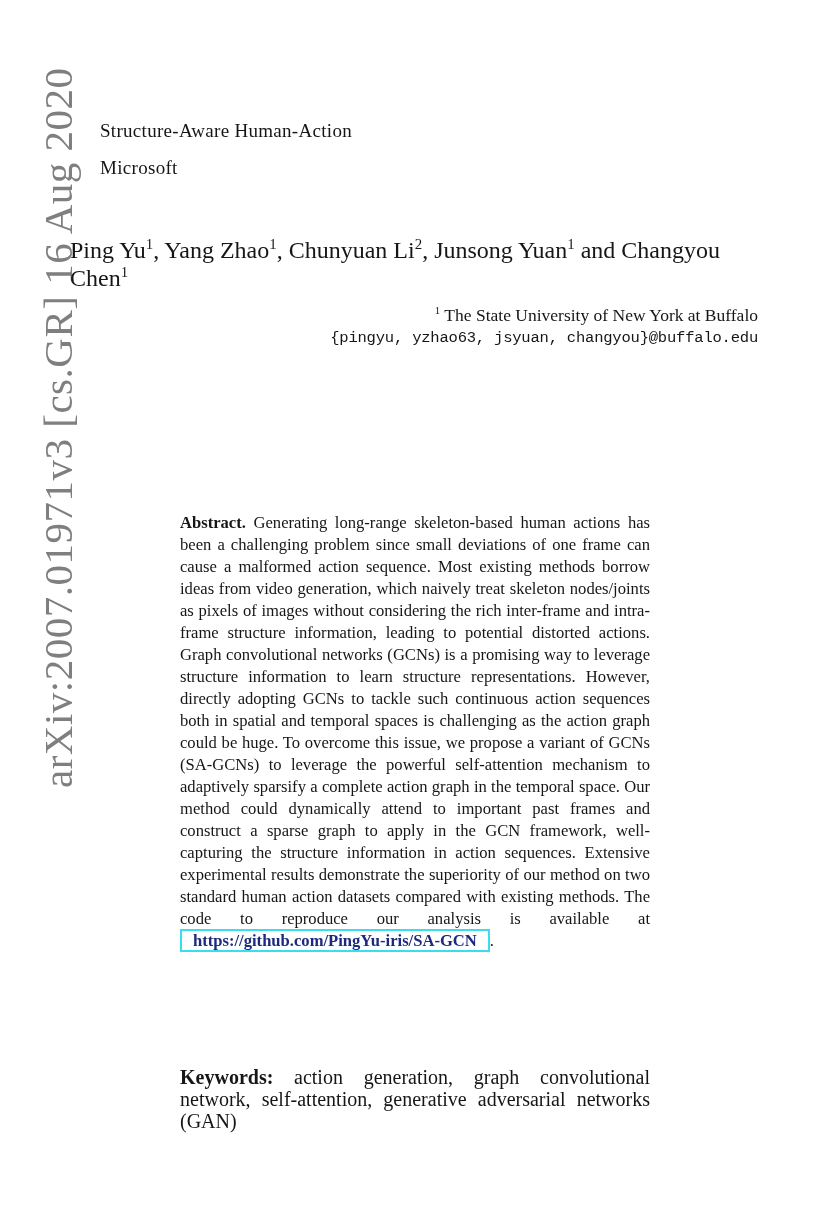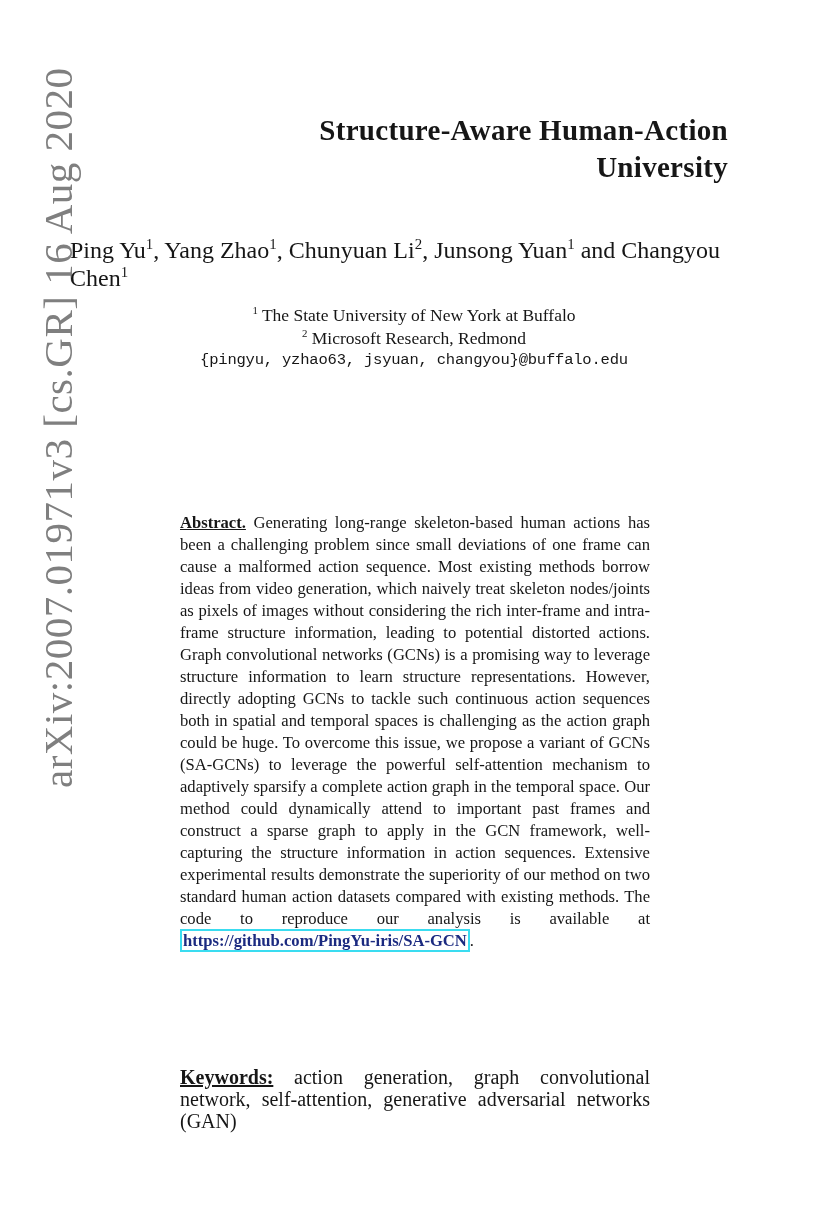--- a/index.html
+++ b/index.html
@@ -24,9 +24,9 @@
   .title {
     position: absolute;
     top: 112px; left: 100px; right: 100px;
-    text-align: right;
-    font-size: 29px;
-    font-weight: bold;
+    text-align: left;
+    font-size: 19px;
+    font-weight: normal;
     line-height: 37px;
     letter-spacing: 0.3px;
   }

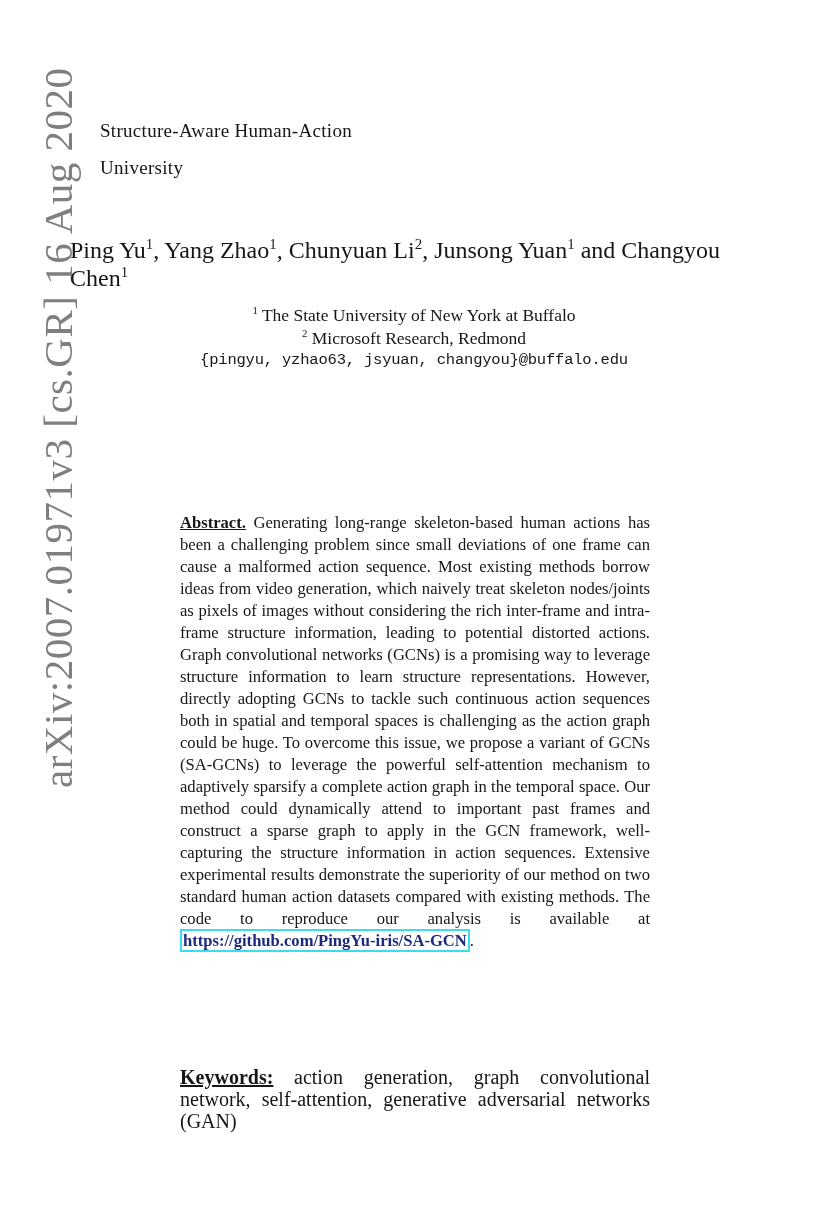--- a/index.html
+++ b/index.html
@@ -83,7 +83,7 @@
 
 <div class="title">
   <div>Structure-Aware Human-Action</div>
-  <div>University</div>
+  <div>Microsoft</div>
 </div>
 
 <div class="authors">Ping Yu<sup>1</sup>, Yang Zhao<sup>1</sup>, Chunyuan Li<sup>2</sup>, Junsong Yuan<sup>1</sup> and Changyou Chen<sup>1</sup></div>

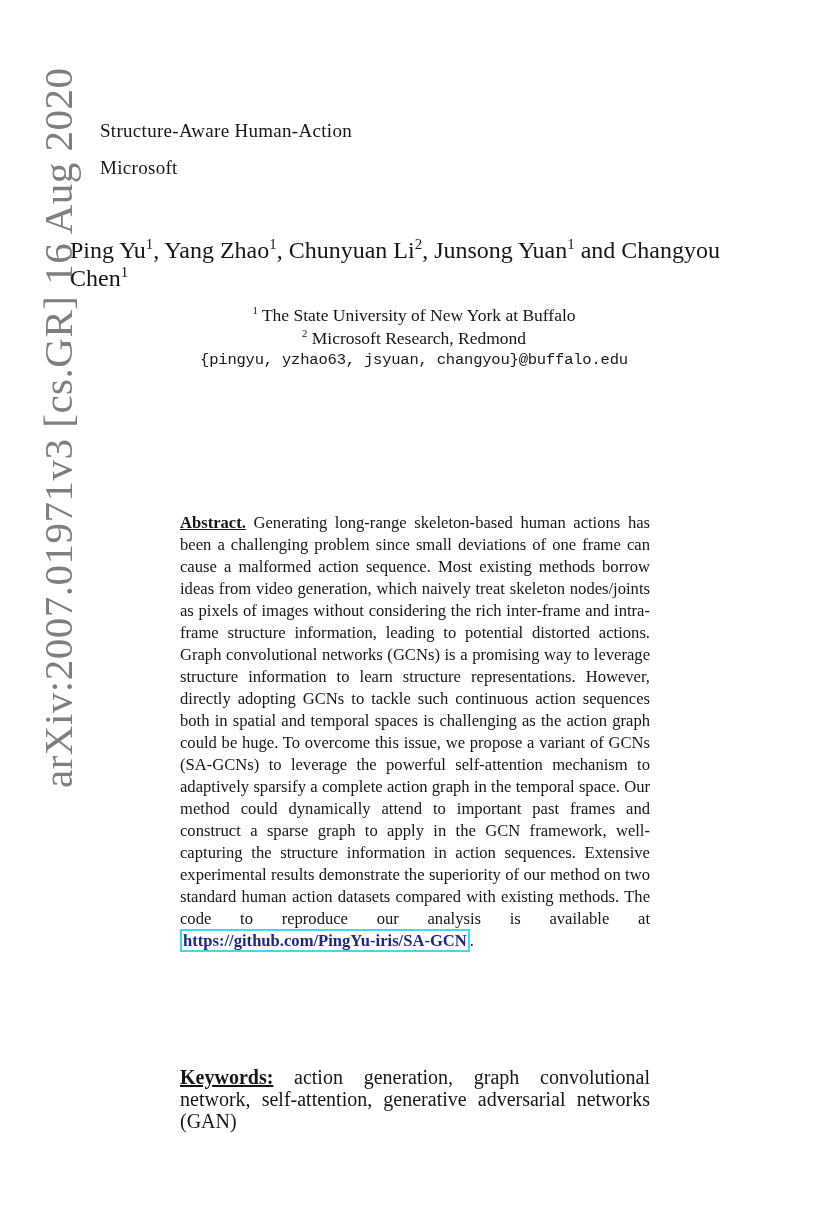--- a/index.html
+++ b/index.html
@@ -41,7 +41,7 @@
   .affiliations {
     position: absolute;
     top: 304px; left: 70px; right: 70px;
-    text-align: center;
+    text-align: right;
     font-size: 17.5px;
     line-height: 22.5px;
   }

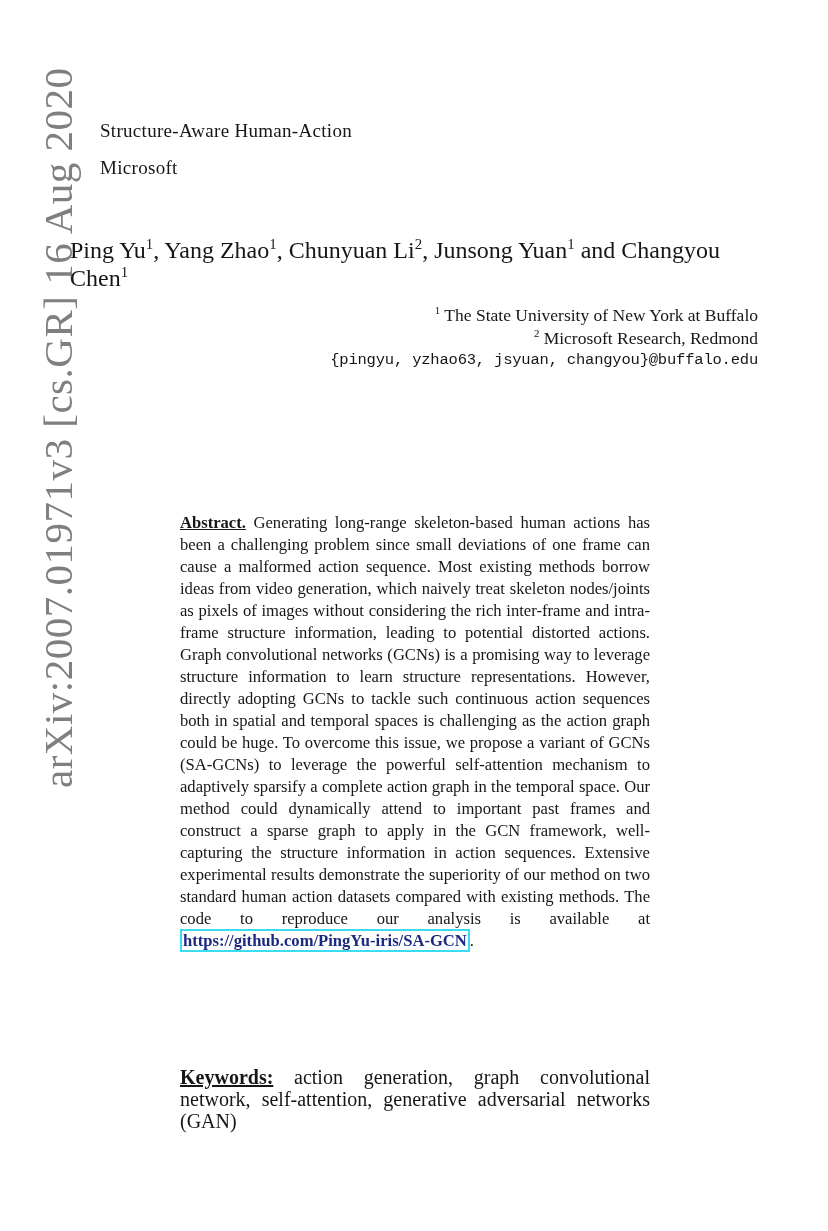--- a/index.html
+++ b/index.html
@@ -91,7 +91,6 @@
 <div class="affiliations">
   <div>
       <div><sup>1</sup> The State University of New York at Buffalo</div>
-      <div><sup>2</sup> Microsoft Research, Redmond</div>
     </div>
   <div>
       <div class="email-line">{pingyu, yzhao63, jsyuan, changyou}@buffalo.edu</div>

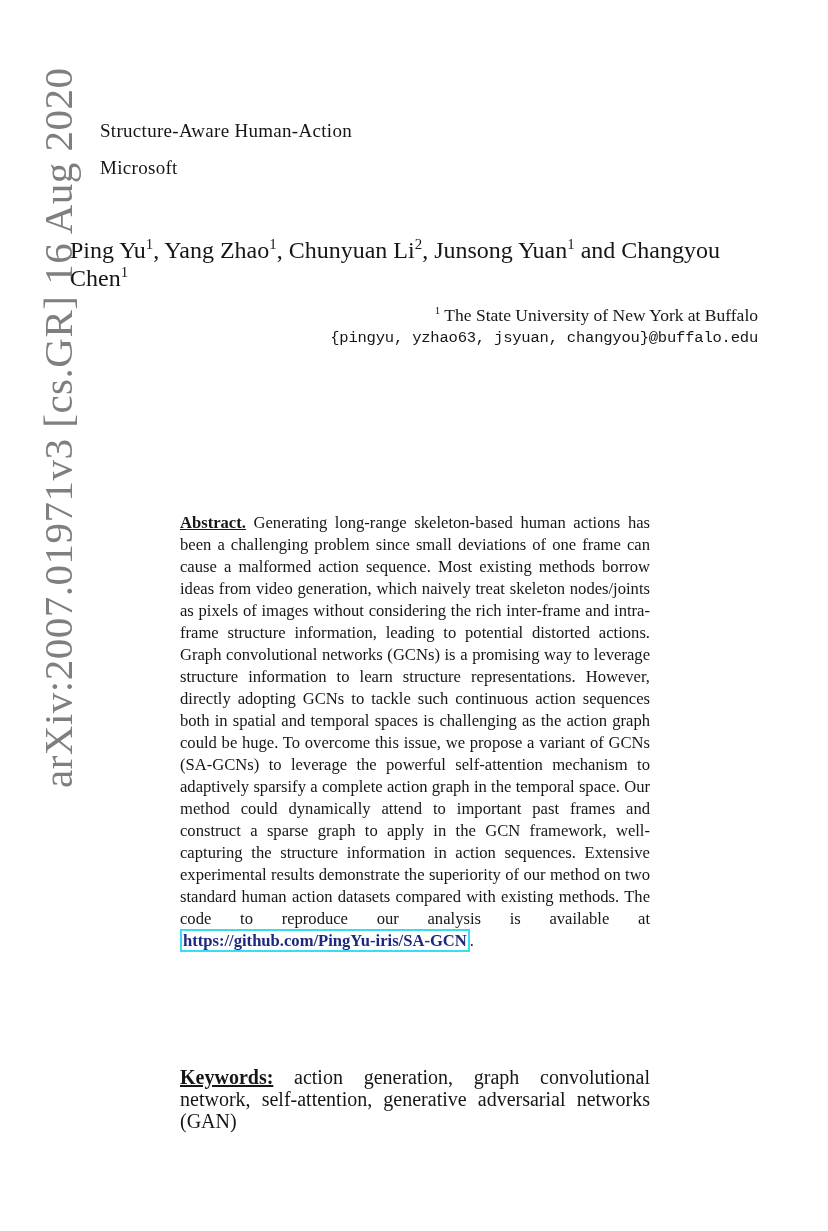--- a/index.html
+++ b/index.html
@@ -74,7 +74,7 @@
     line-height: 22px;
     text-align: justify;
   }
-  .kw-label, .abs-label { font-weight: bold; text-decoration: underline; }
+  .kw-label, .abs-label { font-weight: bold; }
 </style>
 </head>
 <body>

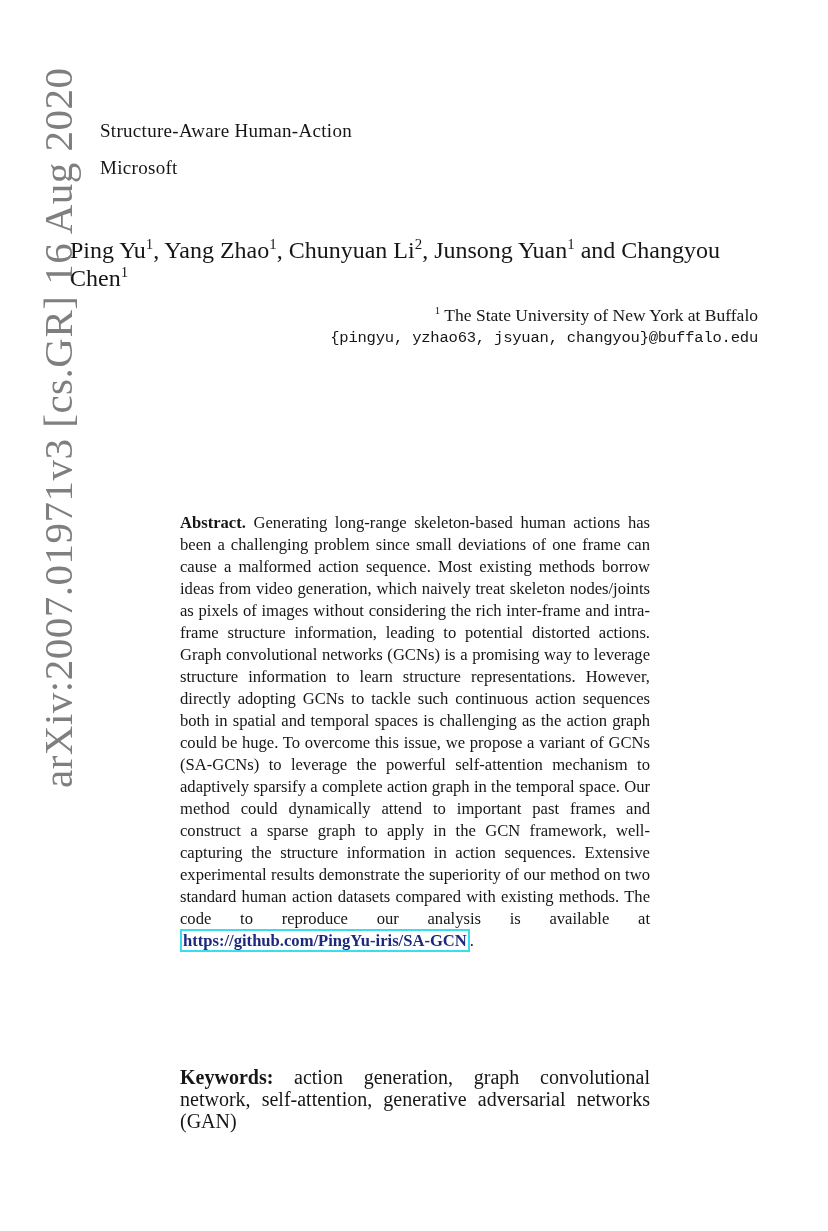--- a/index.html
+++ b/index.html
@@ -61,7 +61,7 @@
   .link {
     font-weight: bold;
     border: 2px solid;
-    padding: 0 1px;
+    padding: 0 11px;
     text-decoration: none;
     box-decoration-break: clone;
     -webkit-box-decoration-break: clone;

